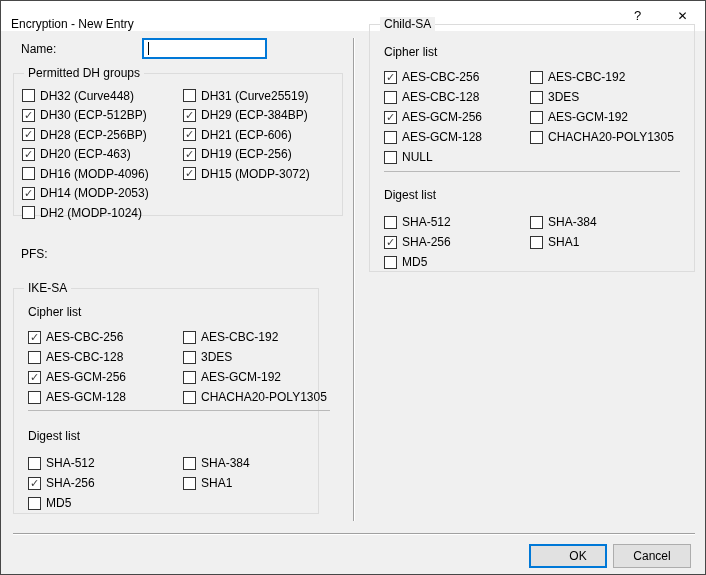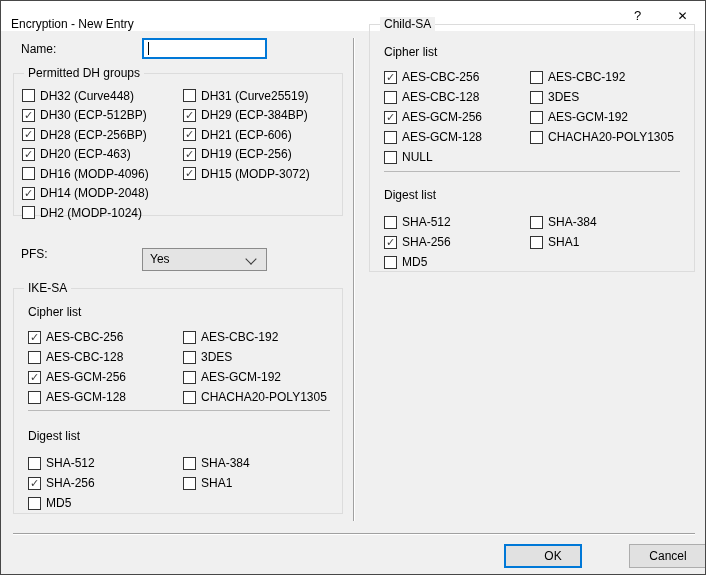--- a/index.html
+++ b/index.html
@@ -111,7 +111,7 @@
         </span>
         <span class="cb-item">
           <span class="cb-box">✓</span>
-          <span class="cb-label">DH14 (MODP-2048)</span>
+          <span class="cb-label">DH14 (MODP-2053)</span>
         </span>
         <span class="cb-item">
           <span class="cb-box"></span>

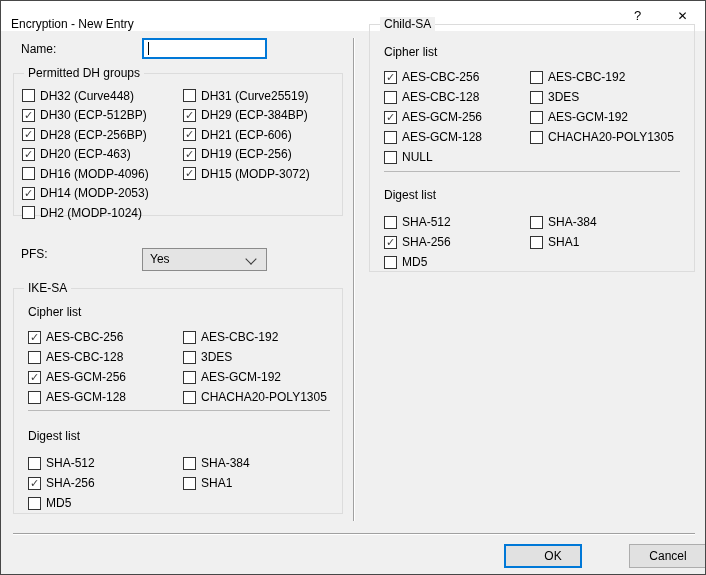--- a/index.html
+++ b/index.html
@@ -141,10 +141,6 @@
   </div>
 
   <span class="lbl" style="left:20px; top:246px;">PFS:</span>
-  <div class="combo">
-    <span class="combo-value">Yes</span>
-    <span class="combo-chevron"></span>
-  </div>
 
   <div class="group-box" style="left:12px; top:287px; width:330px; height:226px;">
     <span class="group-title">IKE-SA</span>

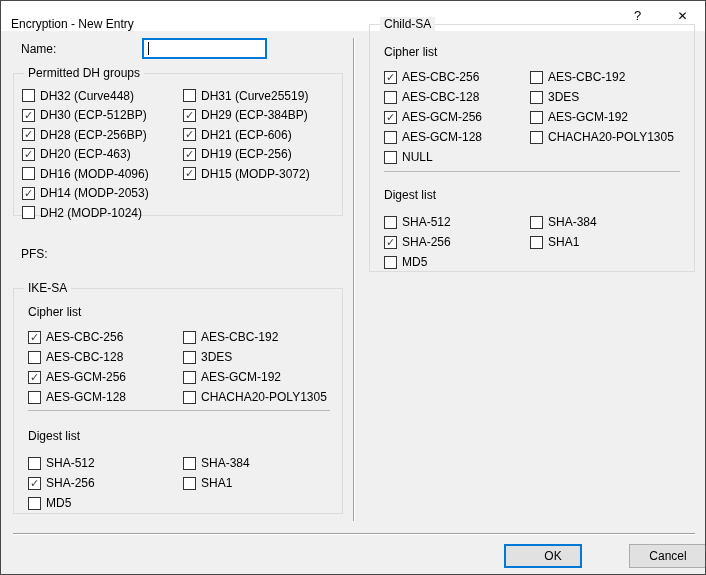--- a/index.html
+++ b/index.html
@@ -142,7 +142,7 @@
 
   <span class="lbl" style="left:20px; top:246px;">PFS:</span>
 
-  <div class="group-box" style="left:12px; top:287px; width:330px; height:226px;">
+  <div class="group-box" style="left:12px; top:287px; width:306px; height:226px;">
     <span class="group-title">IKE-SA</span>
     <span class="sub-title" style="left:14px; top:16px;">Cipher list</span>
     <div class="cb-grid sa4-grid" style="left:14px; top:38px;">

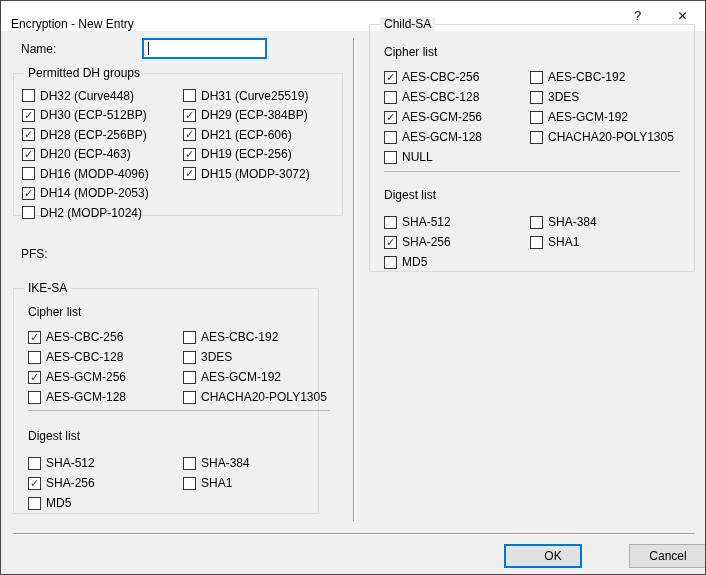--- a/index.html
+++ b/index.html
@@ -62,7 +62,7 @@
     position:absolute; top:543px; width:78px; height:24px; background:#e1e1e1;
     text-align:center; line-height:21px; cursor:default;
   }
-  .ok-btn { left:503px; border:2px solid var(--accent);padding-left:20px; }
+  .ok-btn { left:528px; border:2px solid var(--accent);padding-left:20px; }
   .cancel-btn { left:612px; border:1px solid #adadad; line-height:22px;margin-left:16px; }
 </style>
 </head>

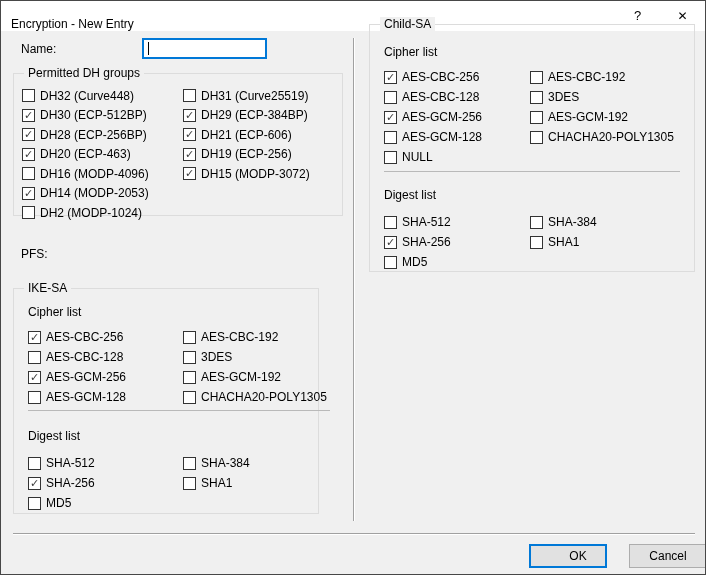--- a/index.html
+++ b/index.html
@@ -63,7 +63,7 @@
     text-align:center; line-height:21px; cursor:default;
   }
   .ok-btn { left:528px; border:2px solid var(--accent);padding-left:20px; }
-  .cancel-btn { left:612px; border:1px solid #adadad; line-height:22px;margin-left:16px; }
+  .cancel-btn { left:612px; border:1px solid #adadad; line-height:22px; }
 </style>
 </head>
 <body>

